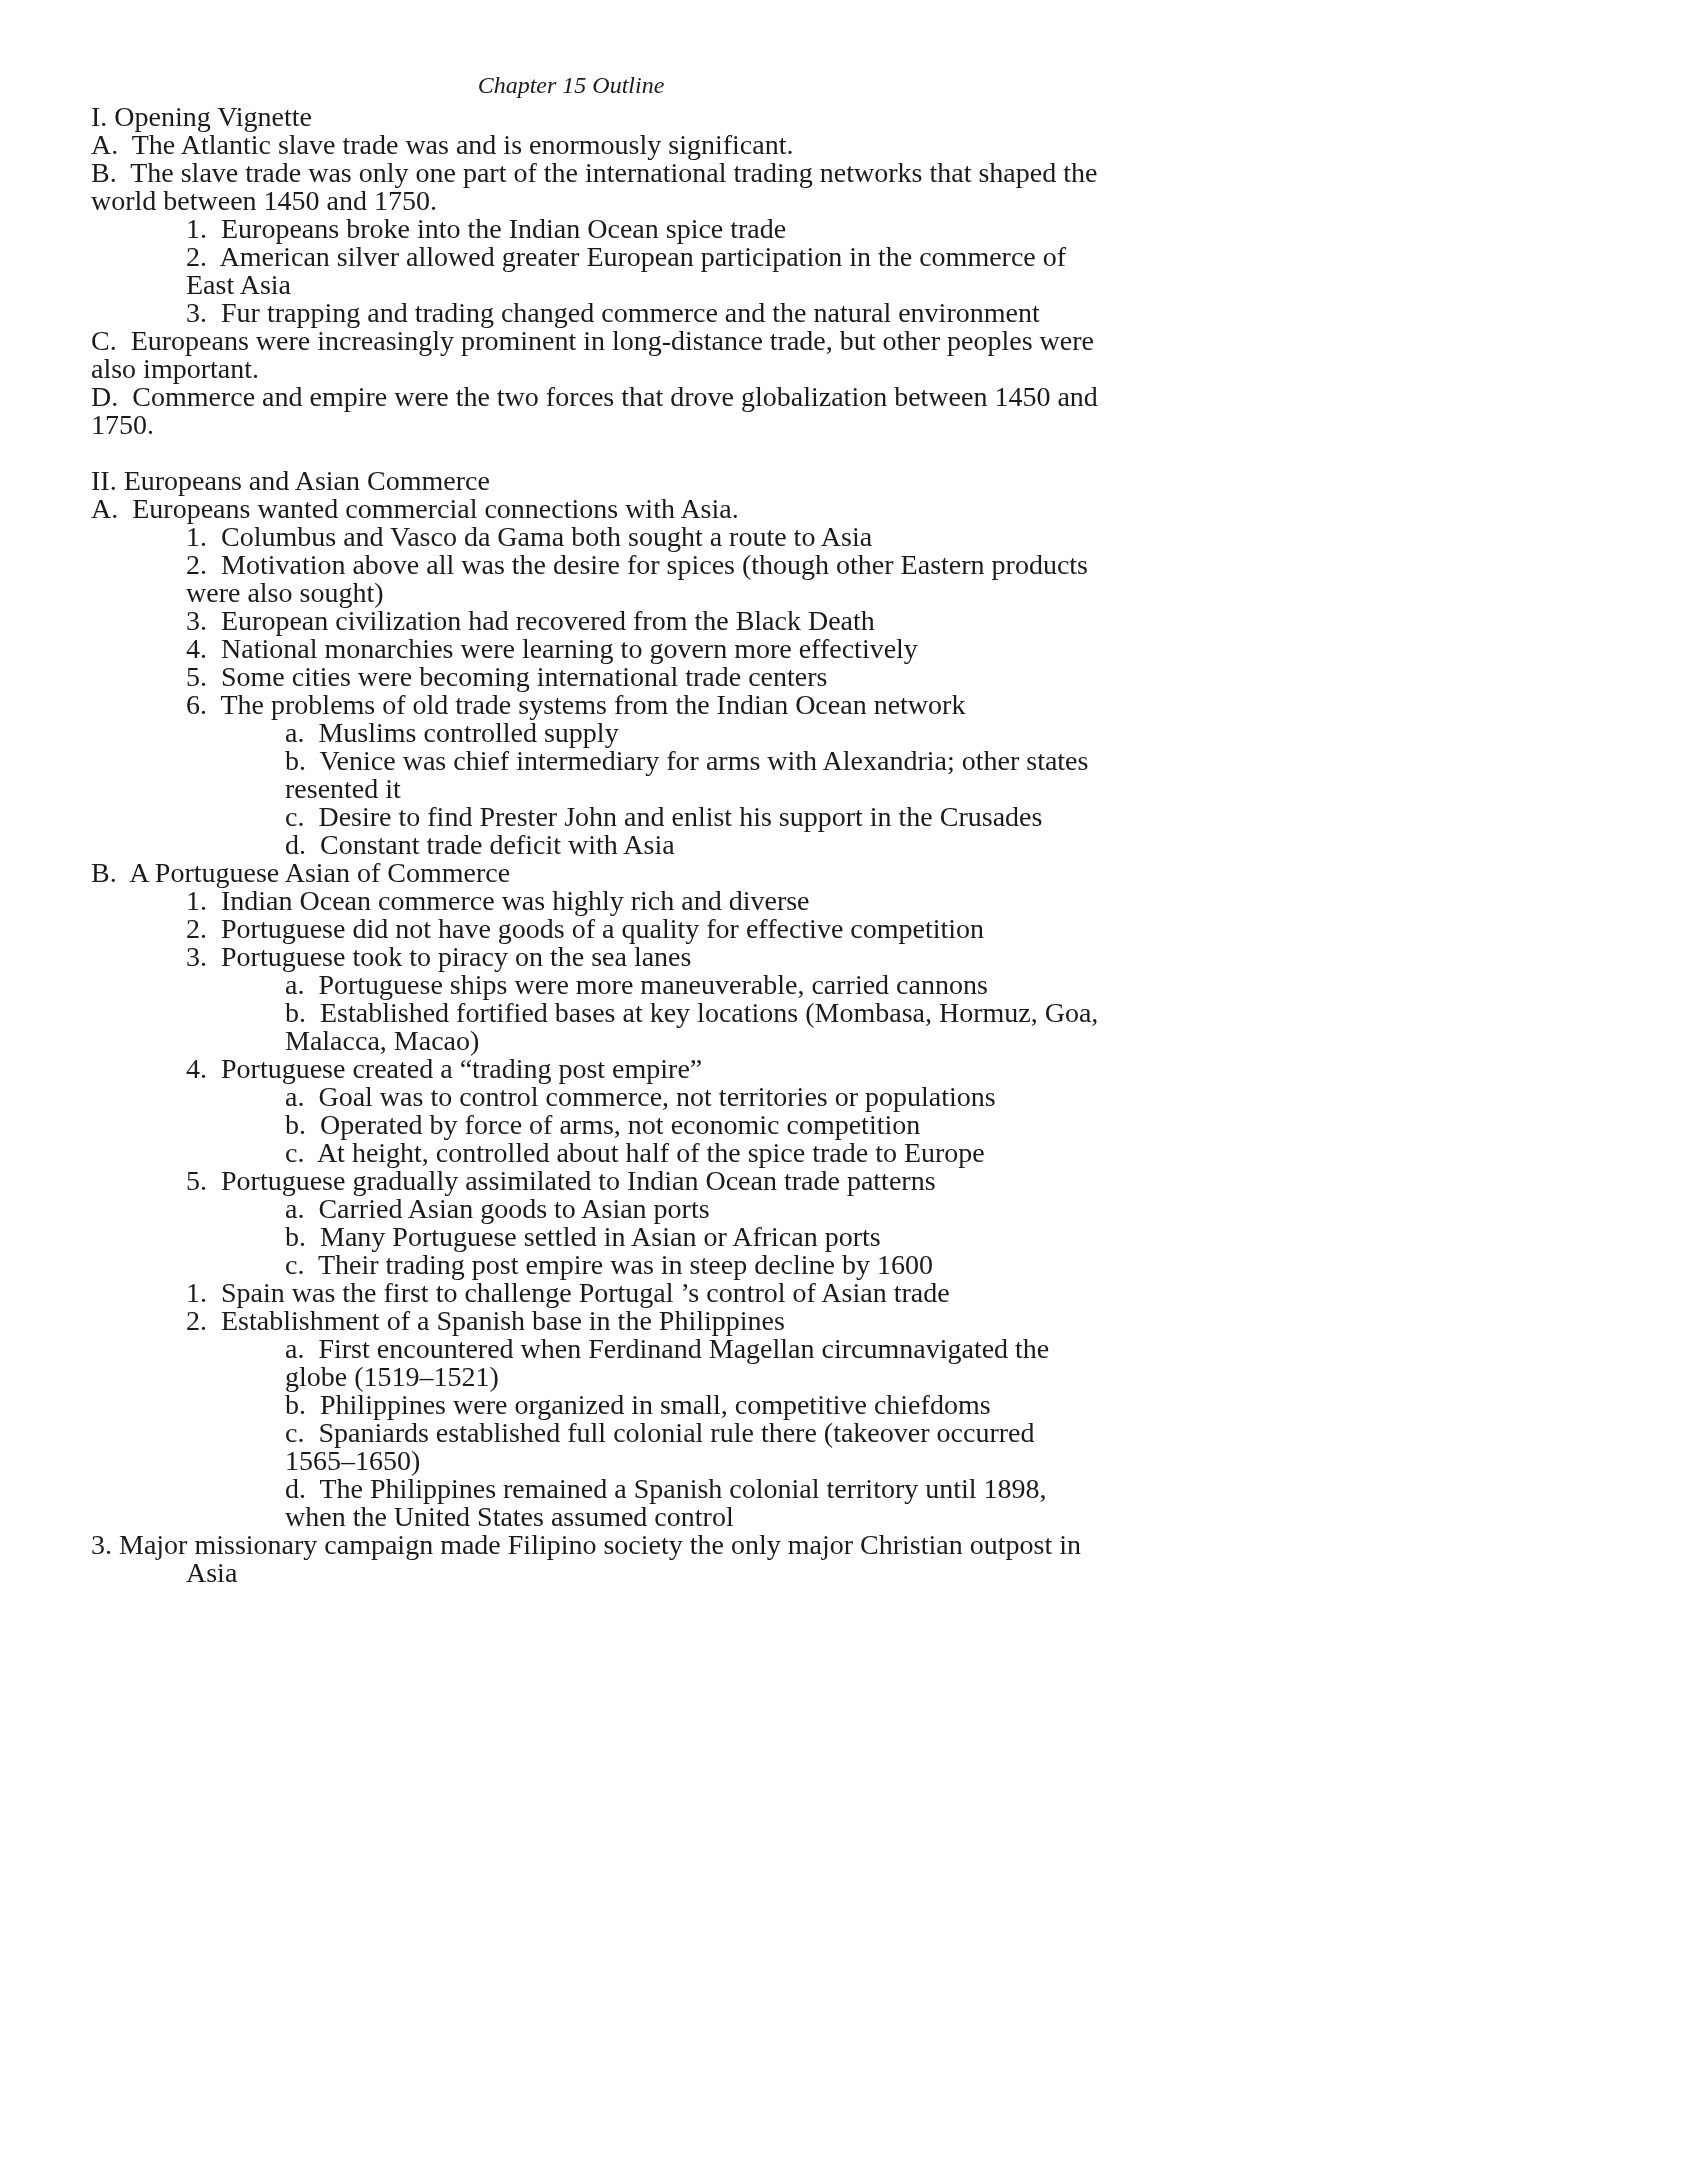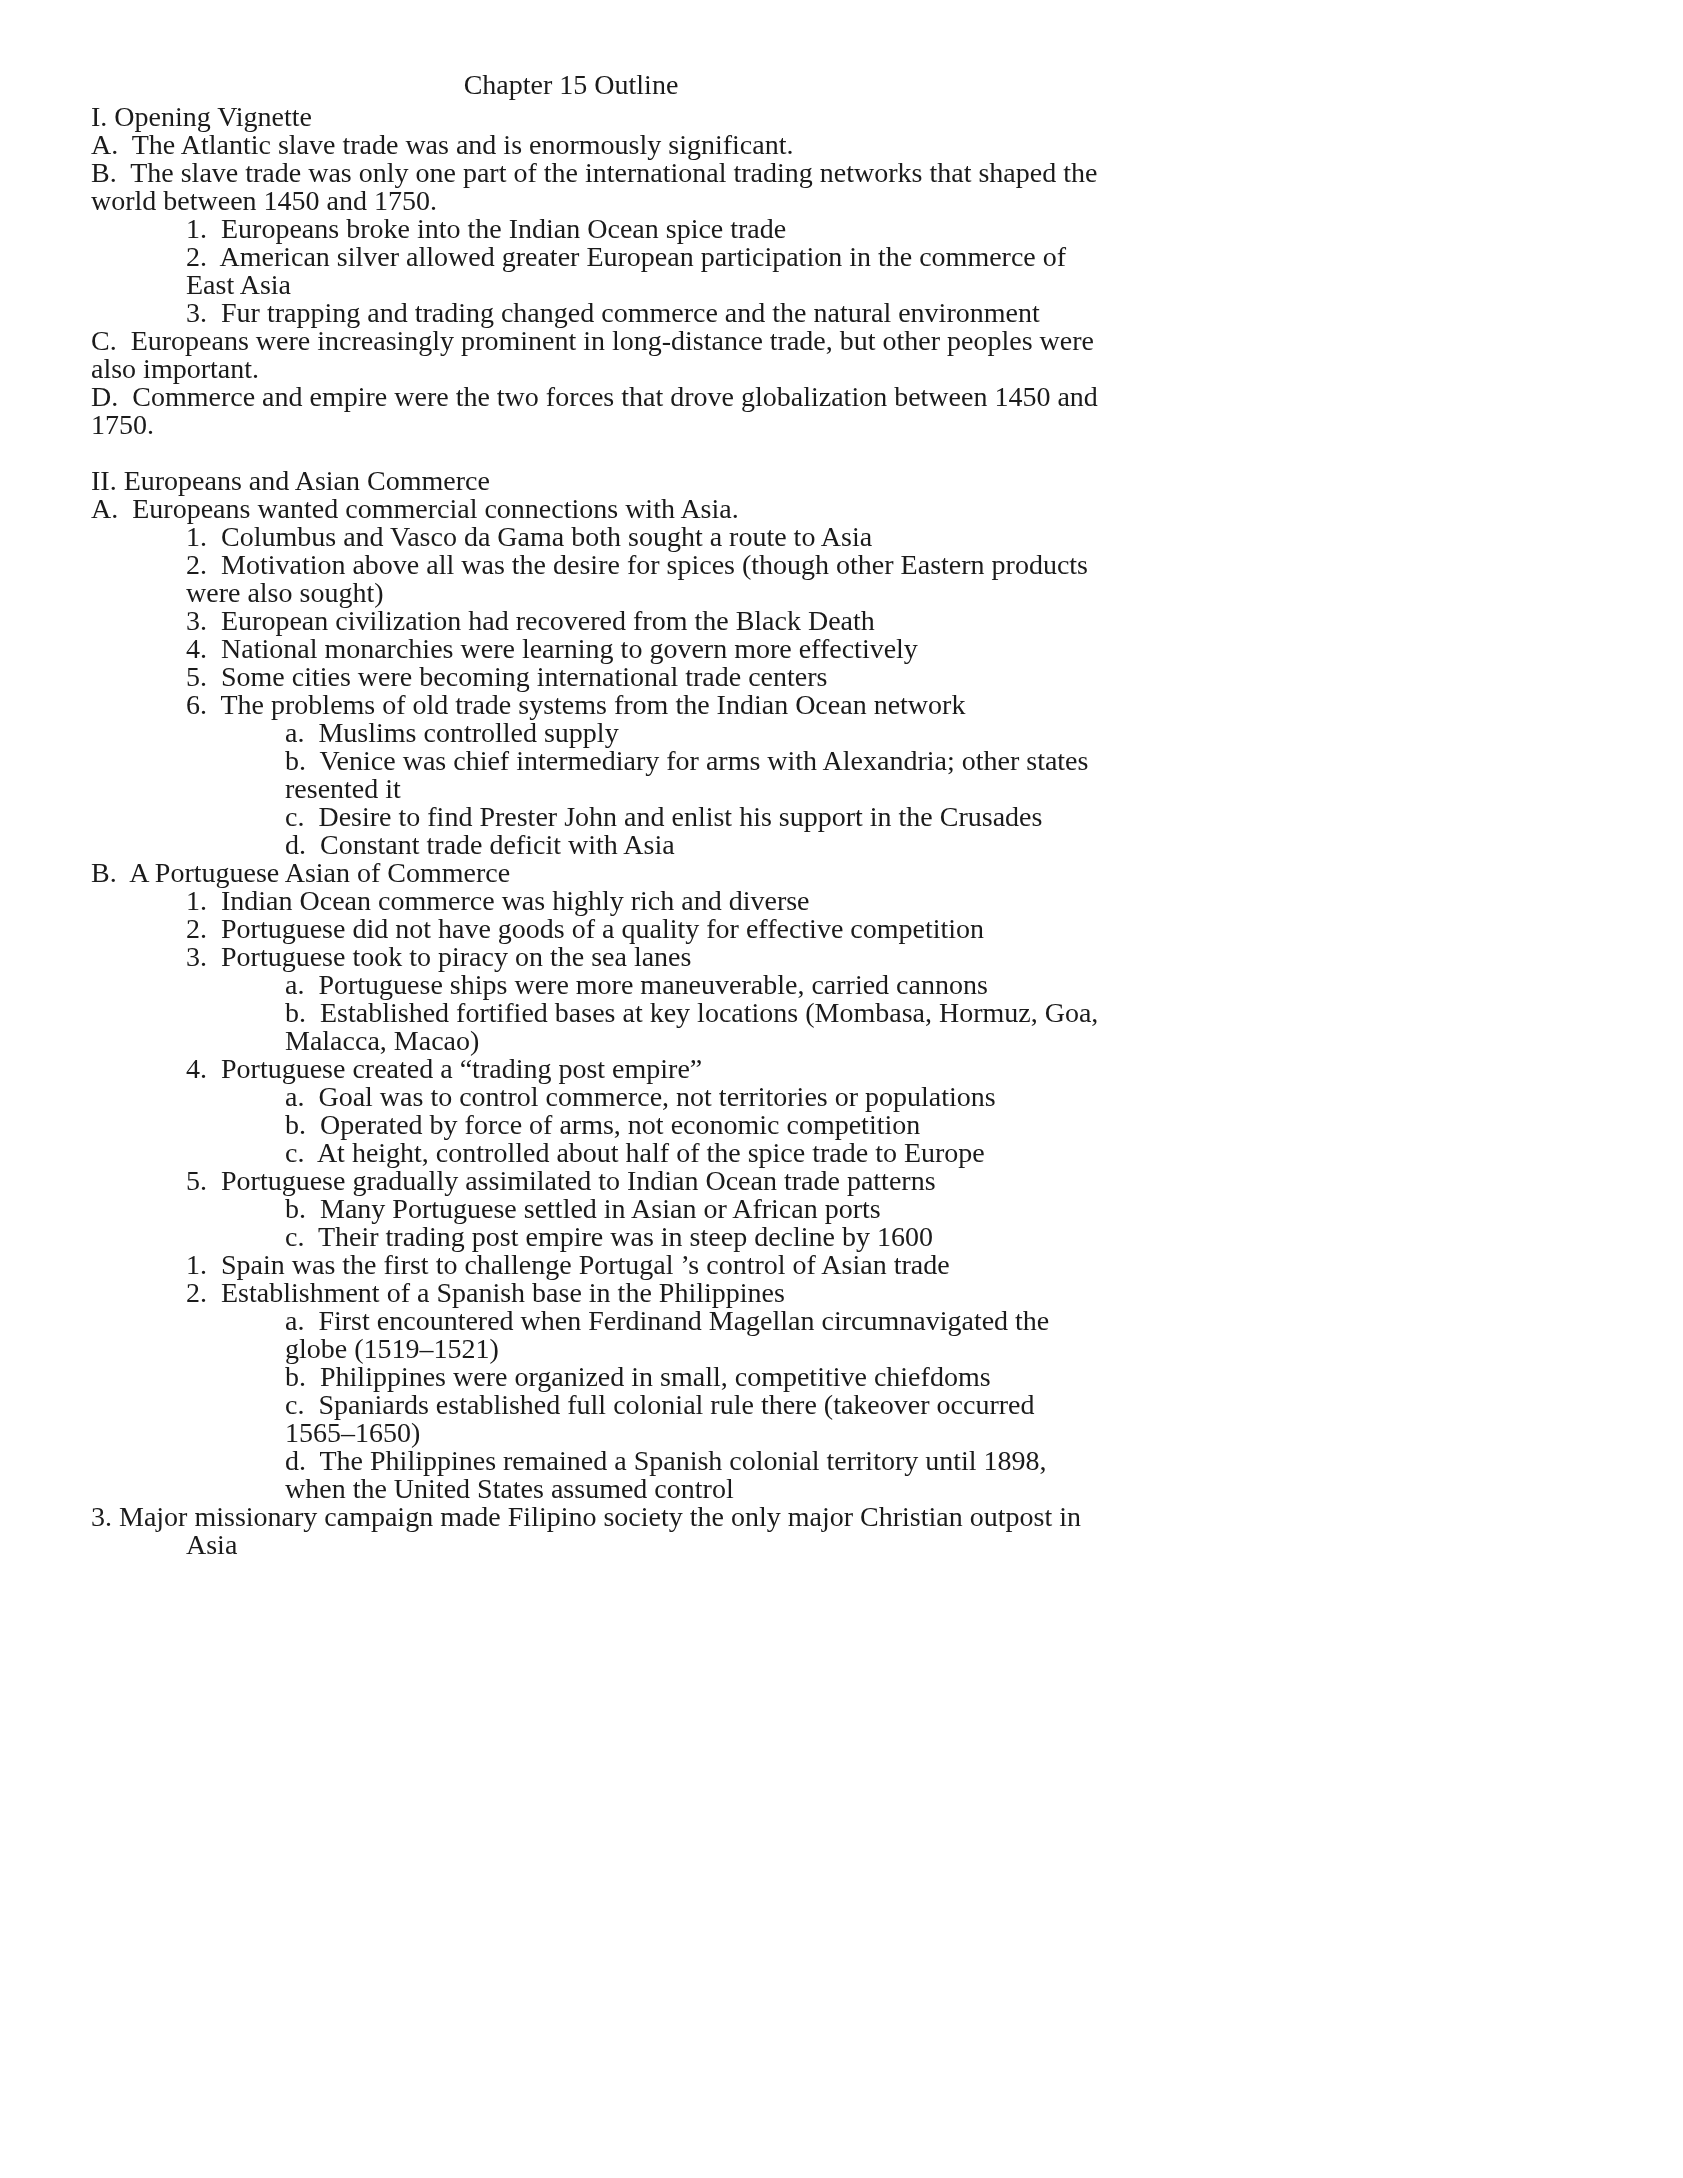--- a/index.html
+++ b/index.html
@@ -31,11 +31,12 @@
   }
   .doc-title {
     text-align: center;
-    font-size: 28px;
+    font-size: 24px;
     line-height: 28px;
     font-weight: 400;
     margin: 0 0 0 0;
     padding-right: 59px;
+    font-style: italic;
   }
   .outline {
     list-style: none;

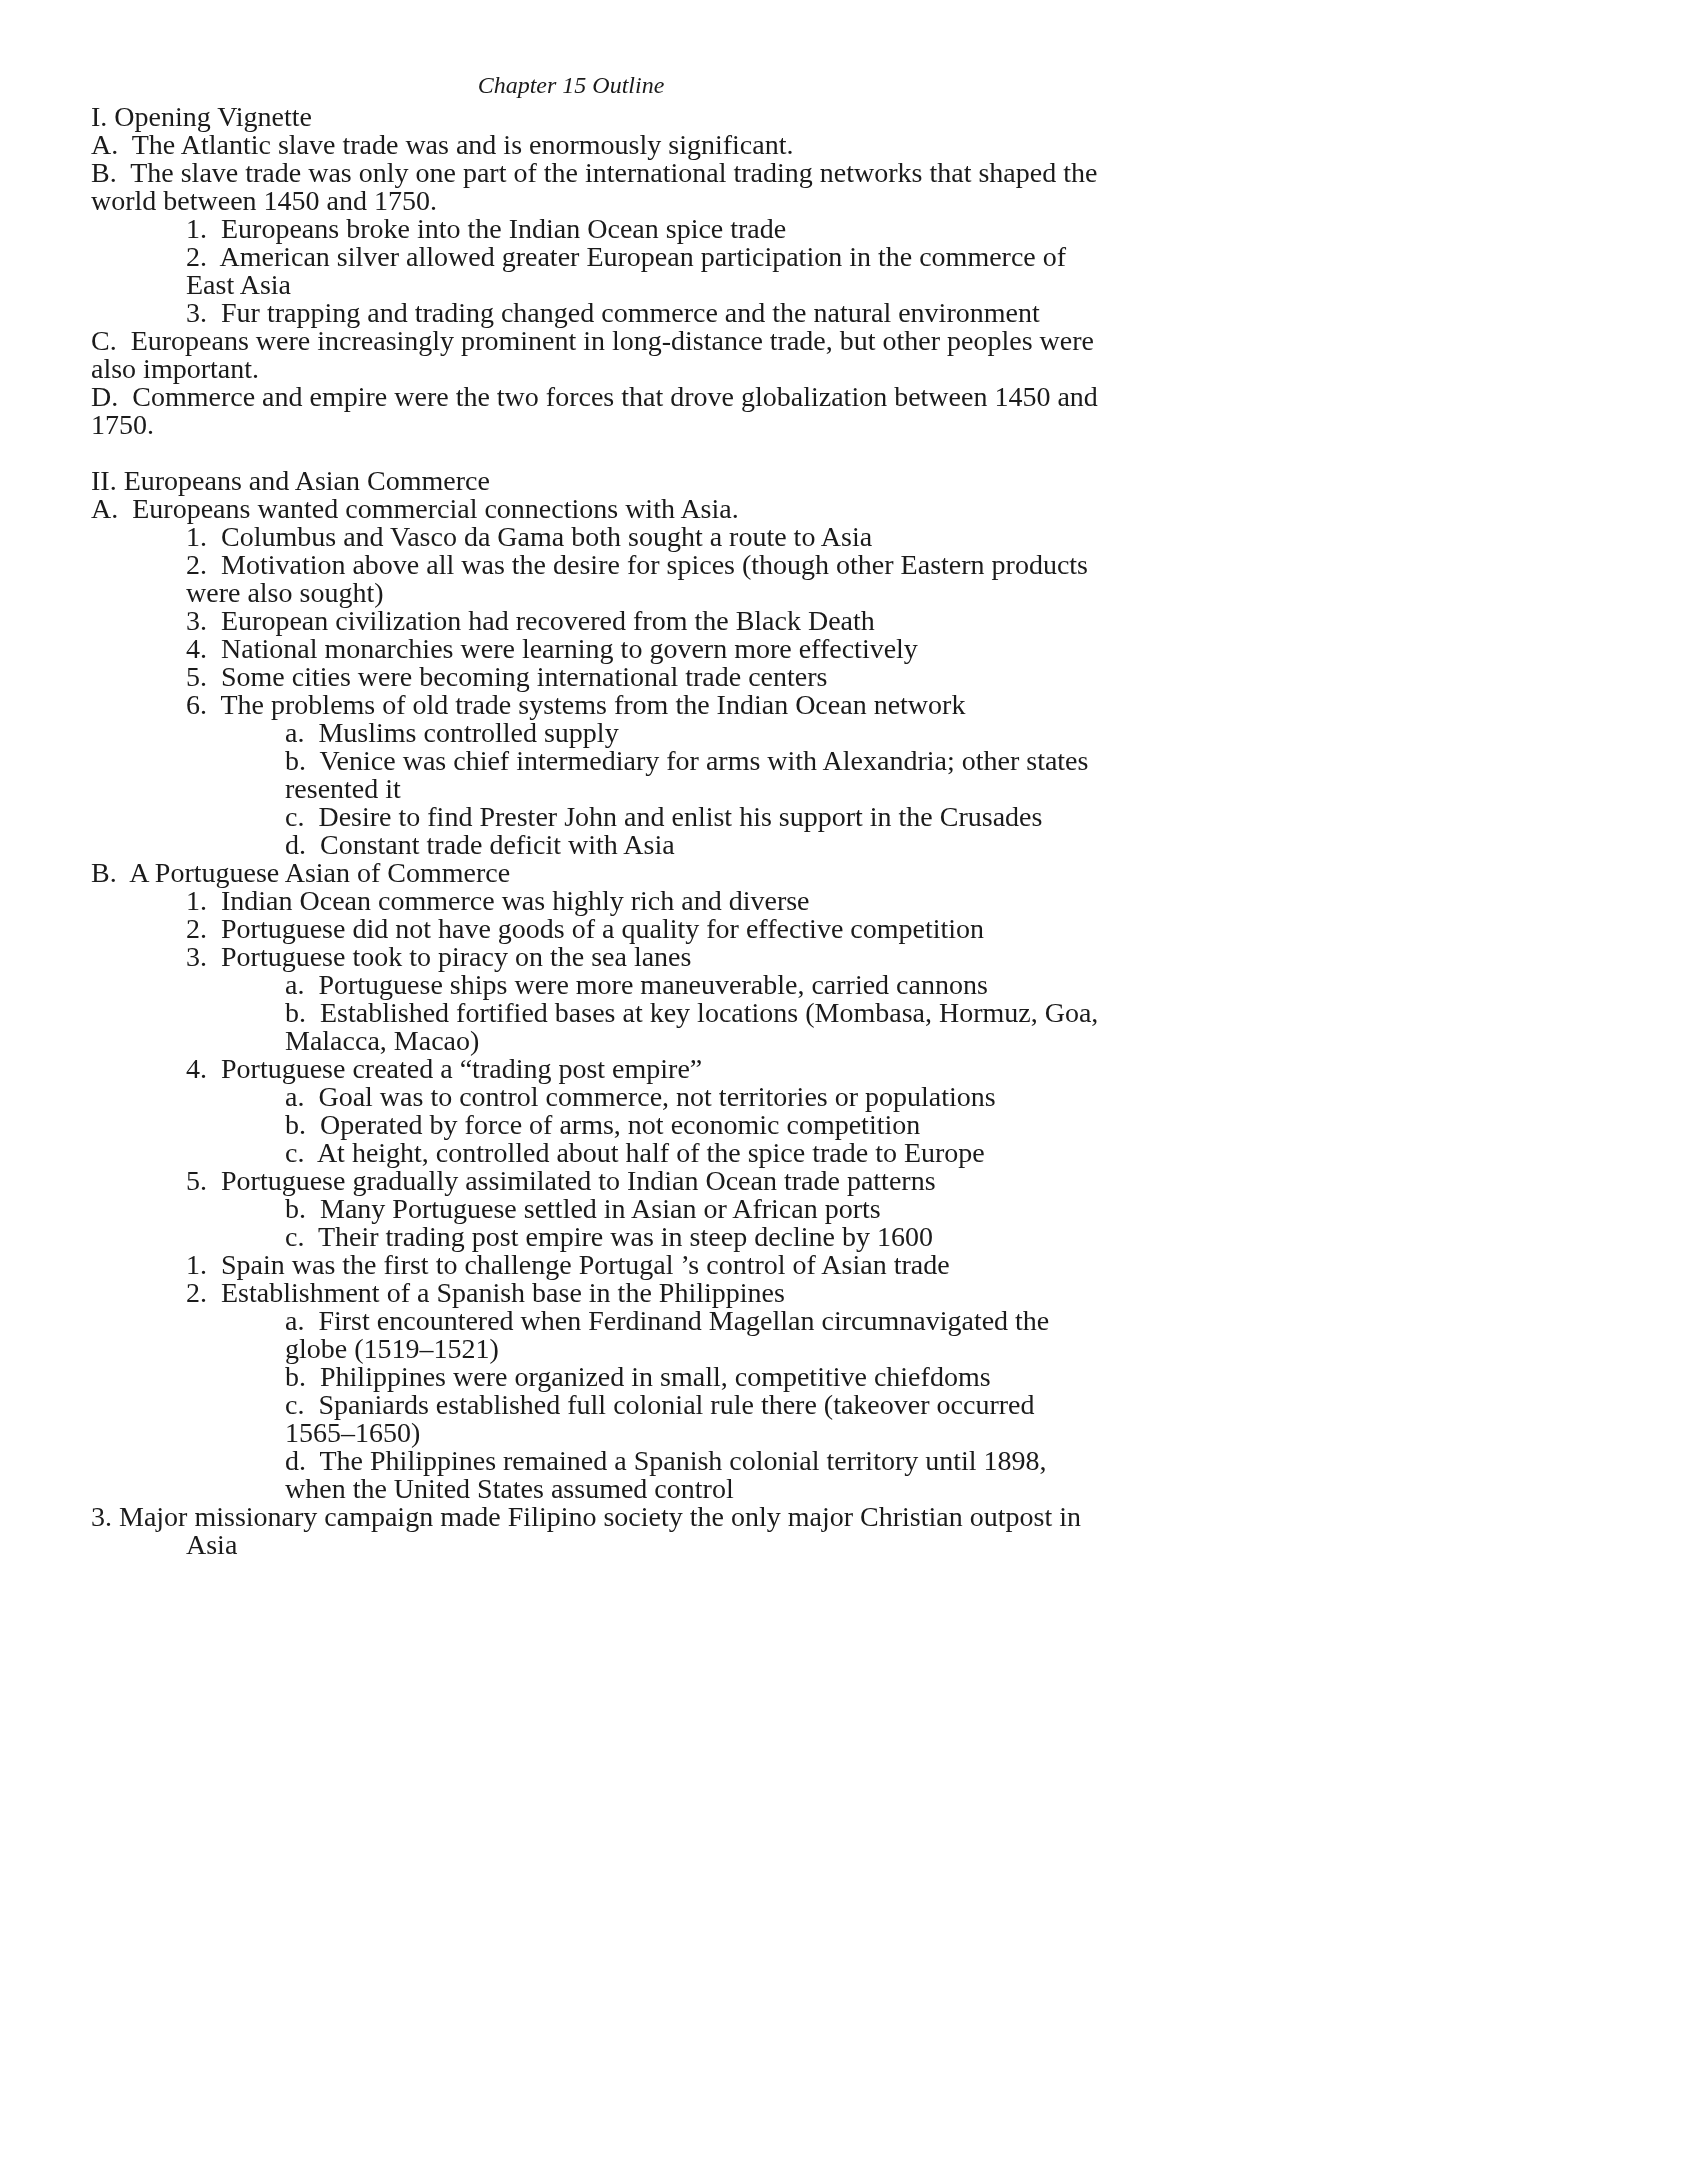--- a/index.html
+++ b/index.html
@@ -114,6 +114,7 @@
         <div class="line lvl2">b.  Operated by force of arms, not economic competition</div>
         <div class="line lvl2">c.  At height, controlled about half of the spice trade to Europe</div>
         <div class="line lvl1">5.  Portuguese gradually assimilated to Indian Ocean trade patterns</div>
+        <div class="line lvl2">a.  Carried Asian goods to Asian ports</div>
         <div class="line lvl2">b.  Many Portuguese settled in Asian or African ports</div>
         <div class="line lvl2">c.  Their trading post empire was in steep decline by 1600</div>
         <div class="line lvl1">1.  Spain was the first to challenge Portugal ’s control of Asian trade</div>

